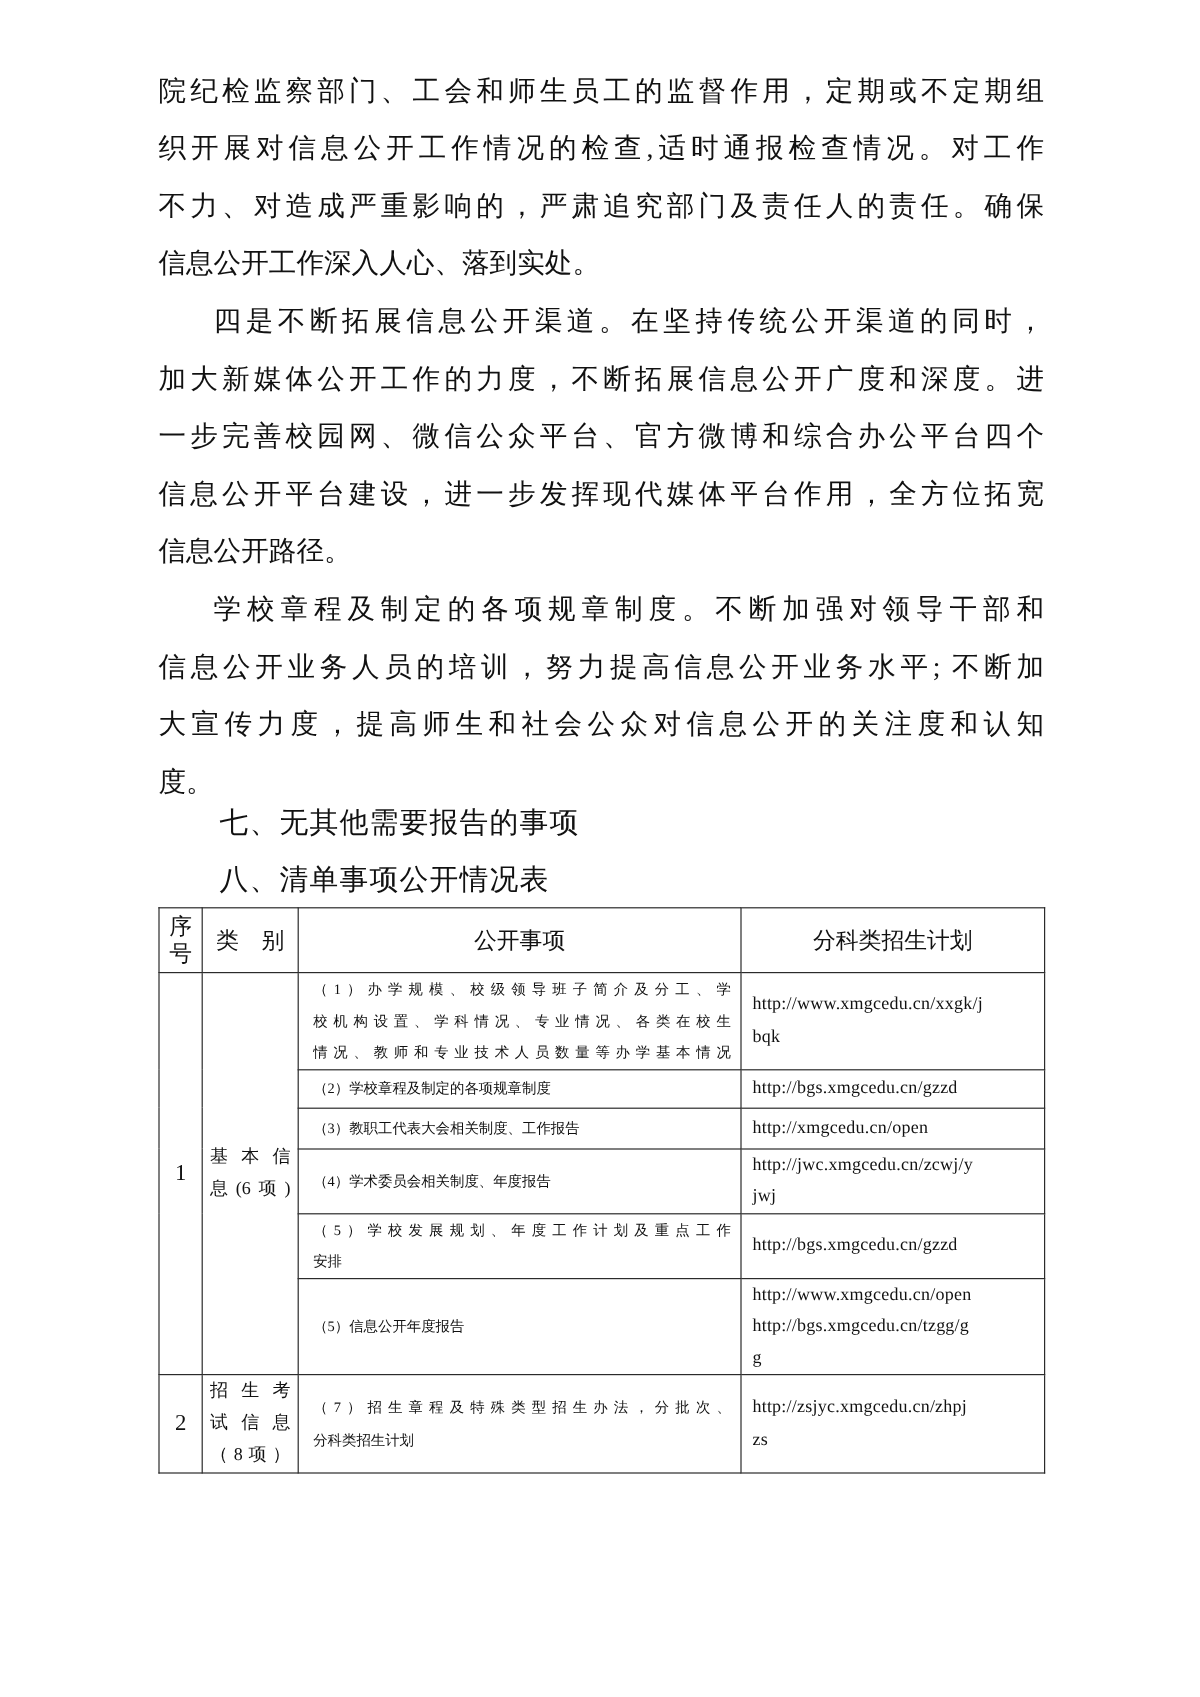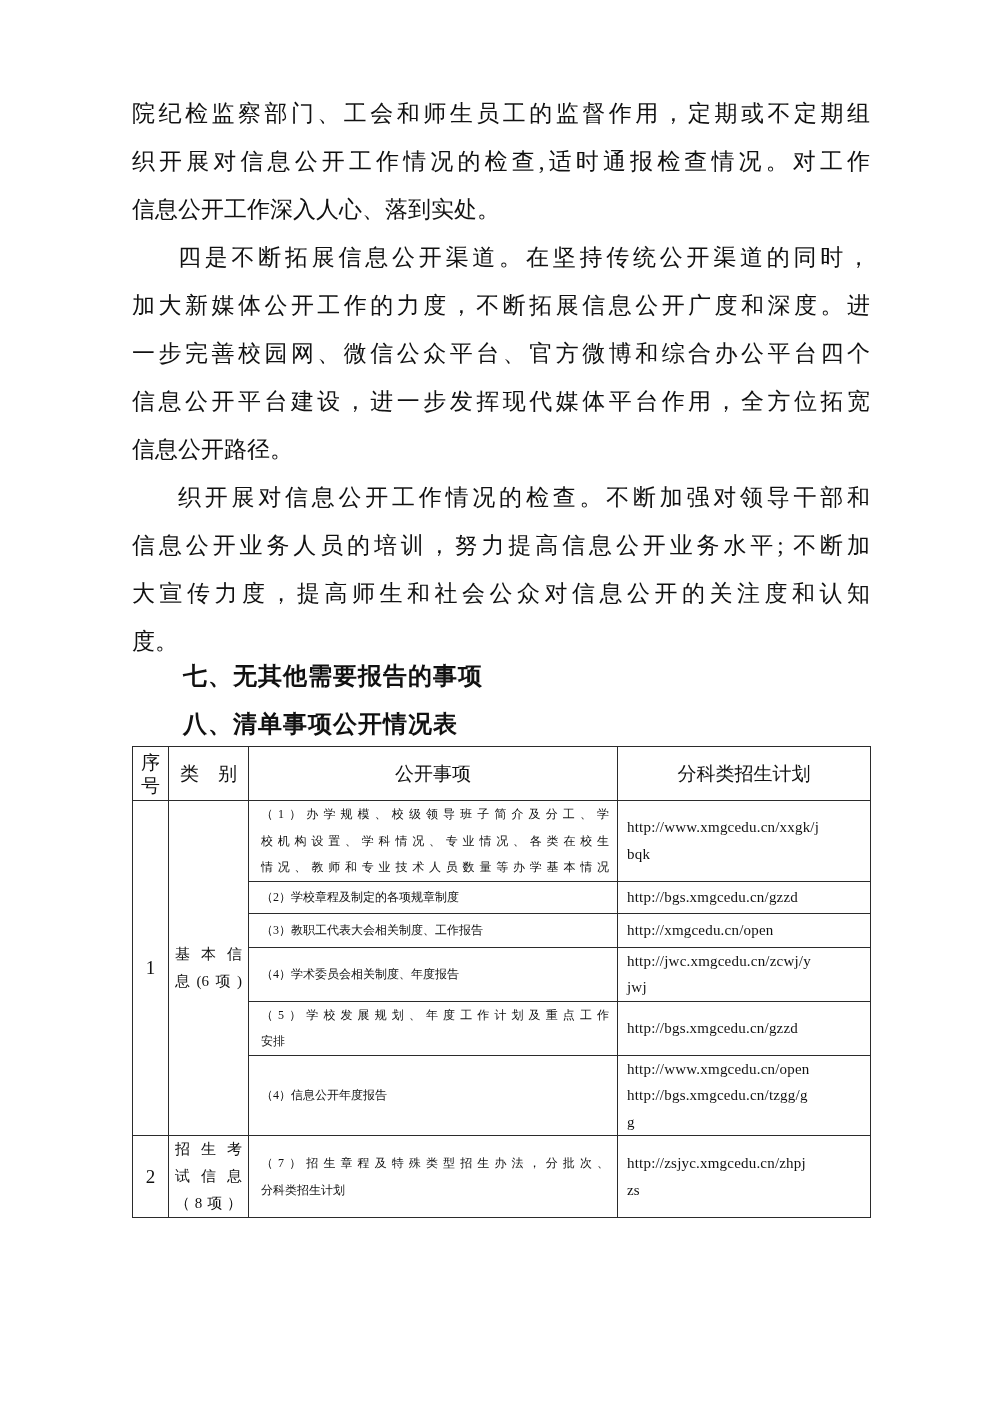--- a/index.html
+++ b/index.html
@@ -18,7 +18,7 @@
   .content {
     margin-left: 132px;
     width: 738px;
-    padding-top: 90px;
+    padding-top: 52px;
   }
   
   .bl {

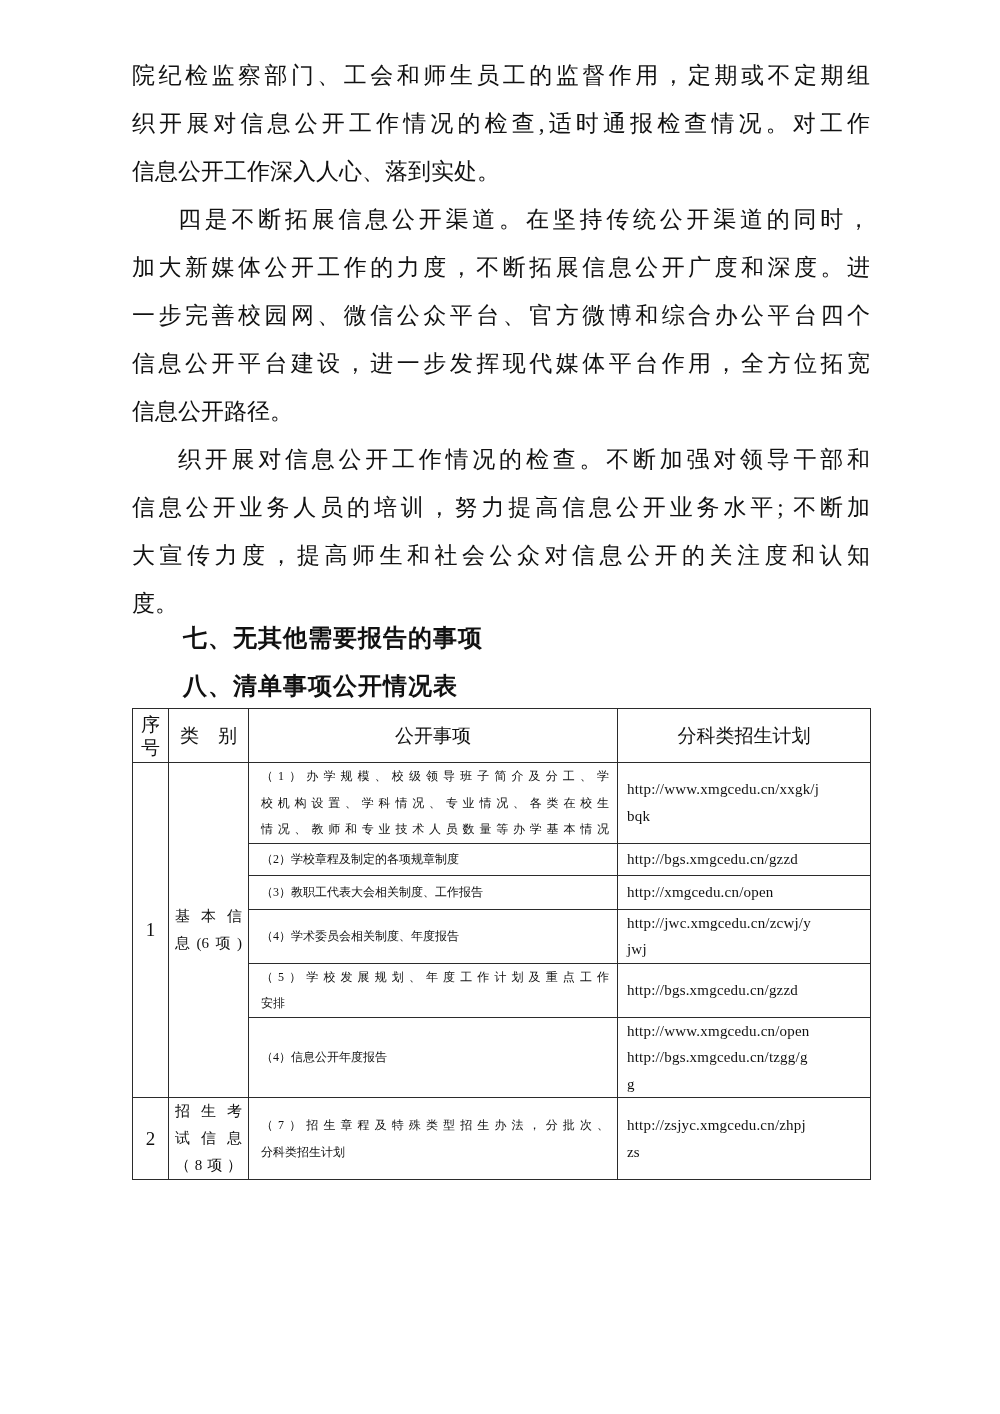--- a/index.html
+++ b/index.html
@@ -88,6 +88,7 @@
 
     <div class="bl jl">院纪检监察部门、工会和师生员工的监督作用，定期或不定期组</div>
     <div class="bl jl">织开展对信息公开工作情况的检查,适时通报检查情况。对工作</div>
+    <div class="bl jl">不力、对造成严重影响的，严肃追究部门及责任人的责任。确保</div>
     <div class="bl">信息公开工作深入人心、落到实处。</div>
 
     <div class="bl jl ind">四是不断拓展信息公开渠道。在坚持传统公开渠道的同时，</div>

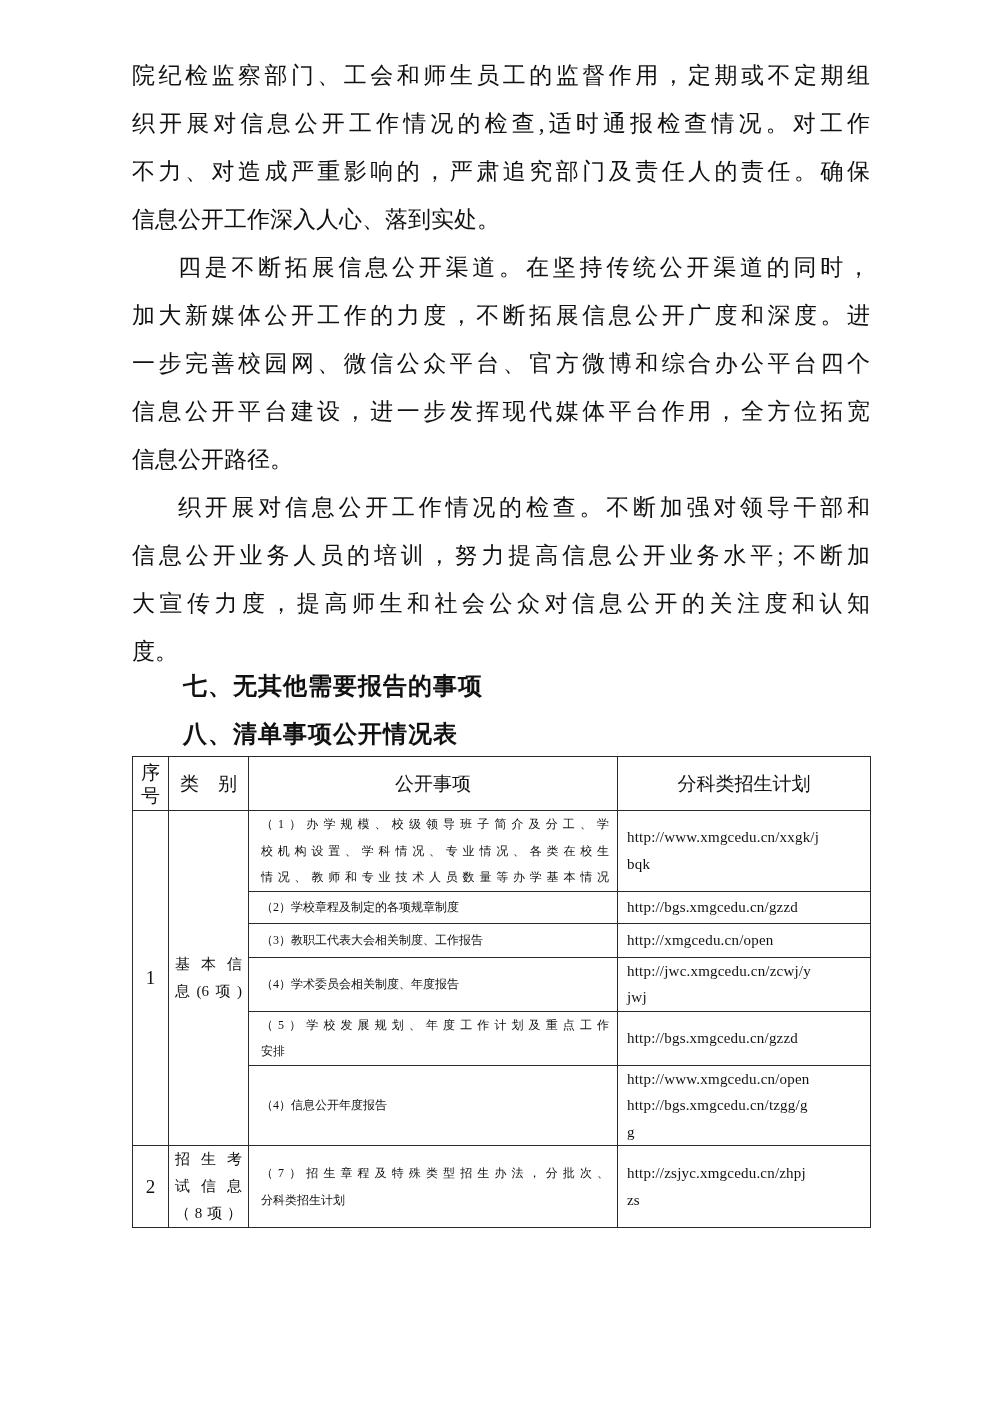--- a/index.html
+++ b/index.html
@@ -97,7 +97,7 @@
     <div class="bl jl">信息公开平台建设，进一步发挥现代媒体平台作用，全方位拓宽</div>
     <div class="bl">信息公开路径。</div>
 
-    <div class="bl jl ind">织开展对信息公开工作情况的检查。不断加强对领导干部和</div>
+    <div class="bl jl ind">学校章程及制定的各项规章制度。不断加强对领导干部和</div>
     <div class="bl jl">信息公开业务人员的培训，努力提高信息公开业务水平; 不断加</div>
     <div class="bl jl">大宣传力度，提高师生和社会公众对信息公开的关注度和认知</div>
     <div class="bl">度。</div>

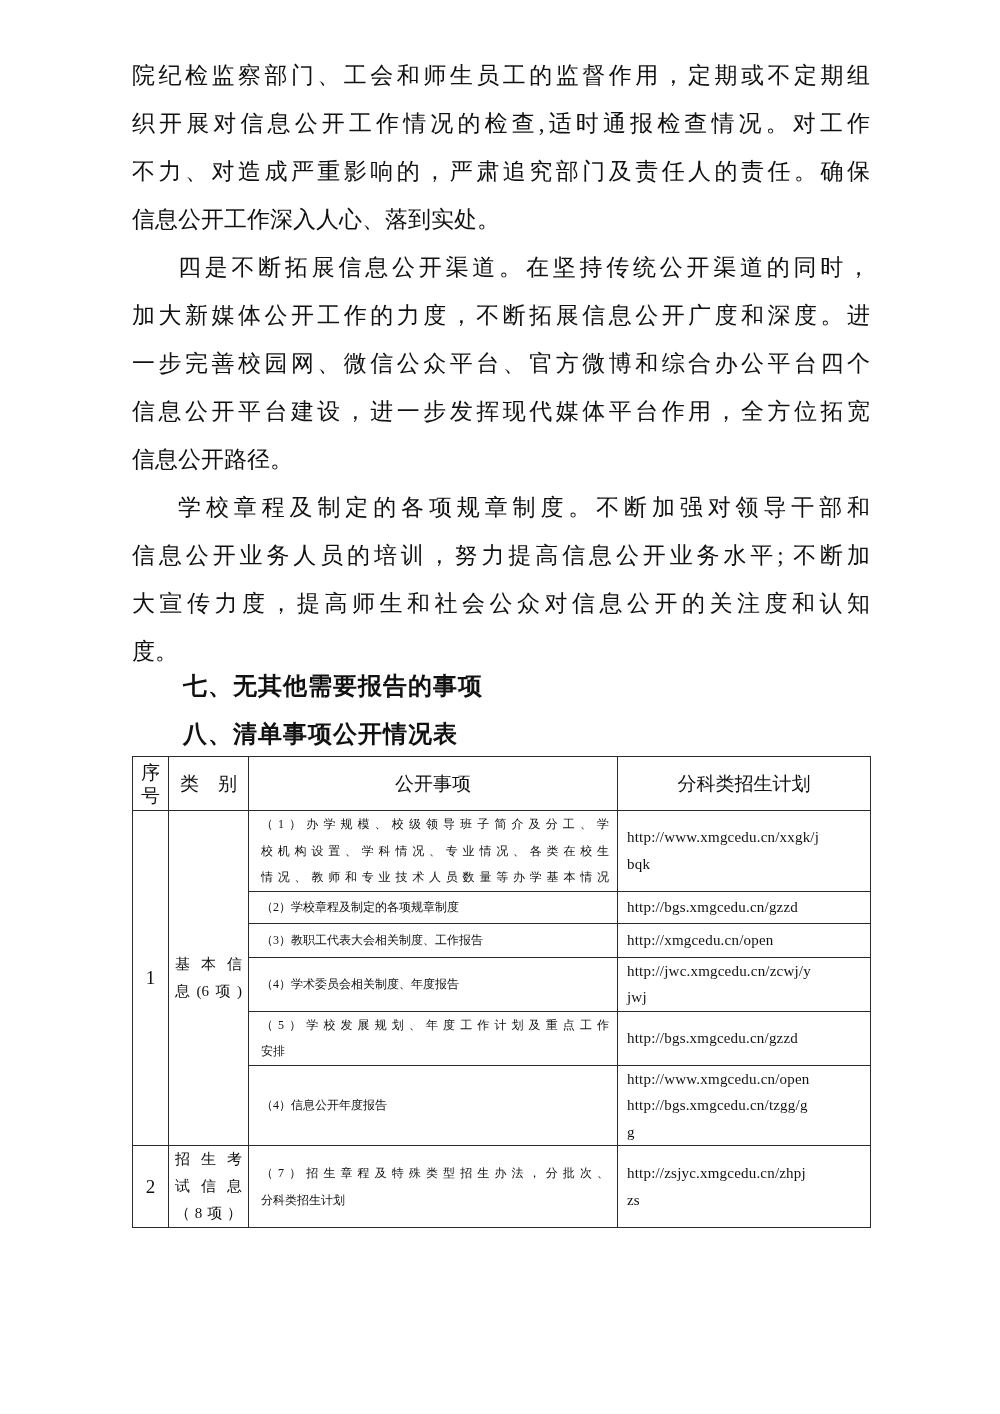--- a/index.html
+++ b/index.html
@@ -36,7 +36,7 @@
   
   .heading {
     font-family: "Liberation Sans", "DejaVu Sans", sans-serif;
-    font-weight: 700;
+    font-weight: 400;
     font-size: 24px;
     height: 48px;
     line-height: 48px;

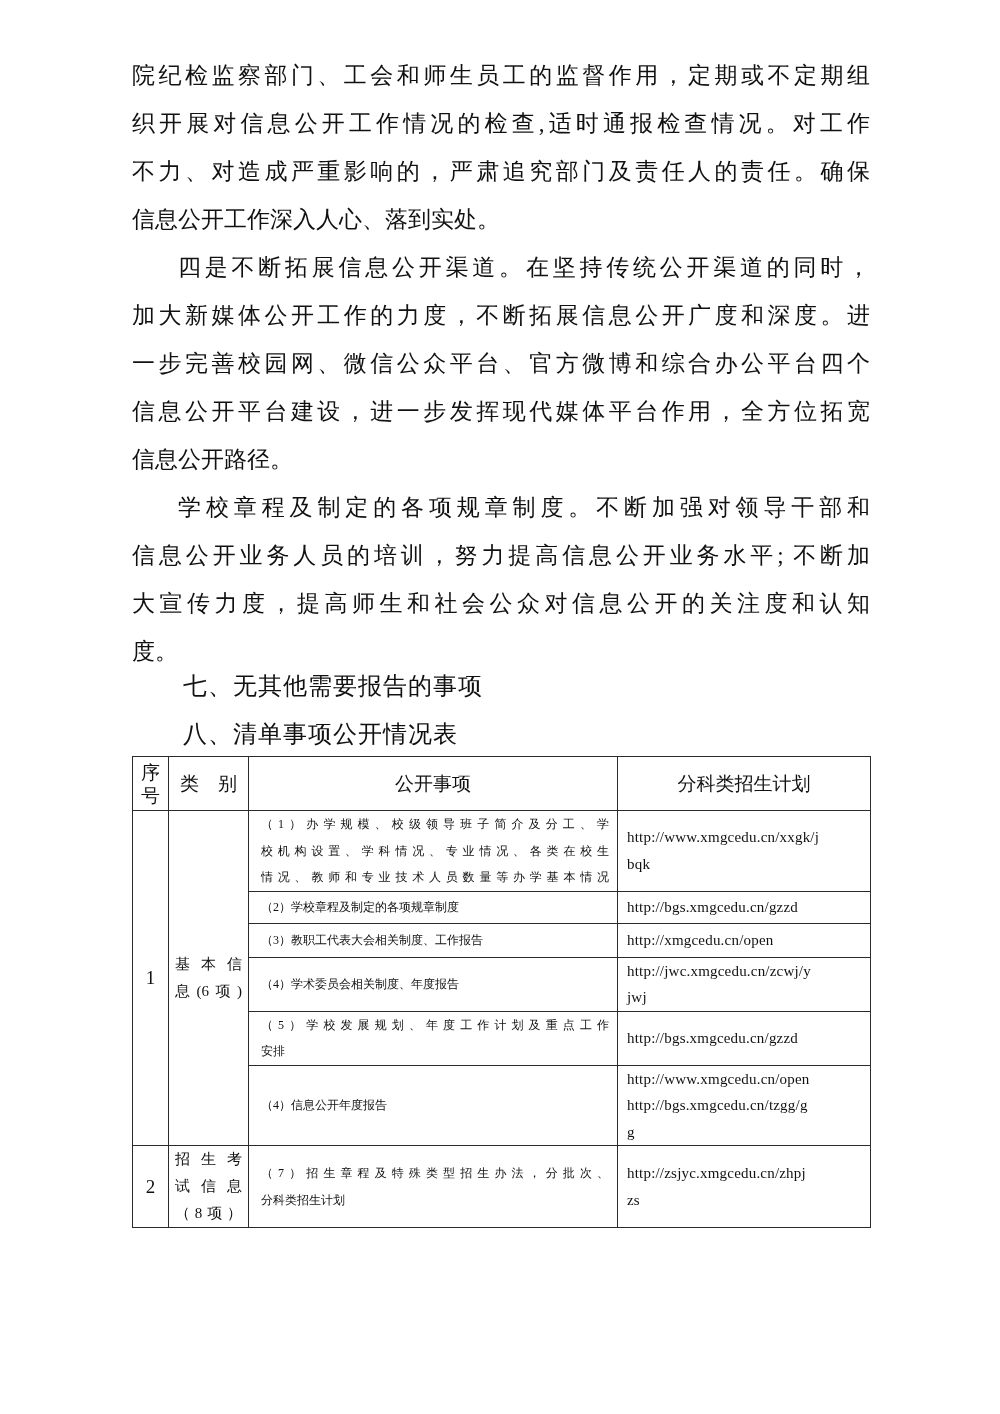--- a/index.html
+++ b/index.html
@@ -179,7 +179,7 @@
 
         <tr class="r6">
           <td class="c-item">
-            <div class="il">（4）信息公开年度报告</div>
+            <div class="il">（5）信息公开年度报告</div>
           </td>
           <td class="c-url">
             <div class="ul">http://www.xmgcedu.cn/open</div>

